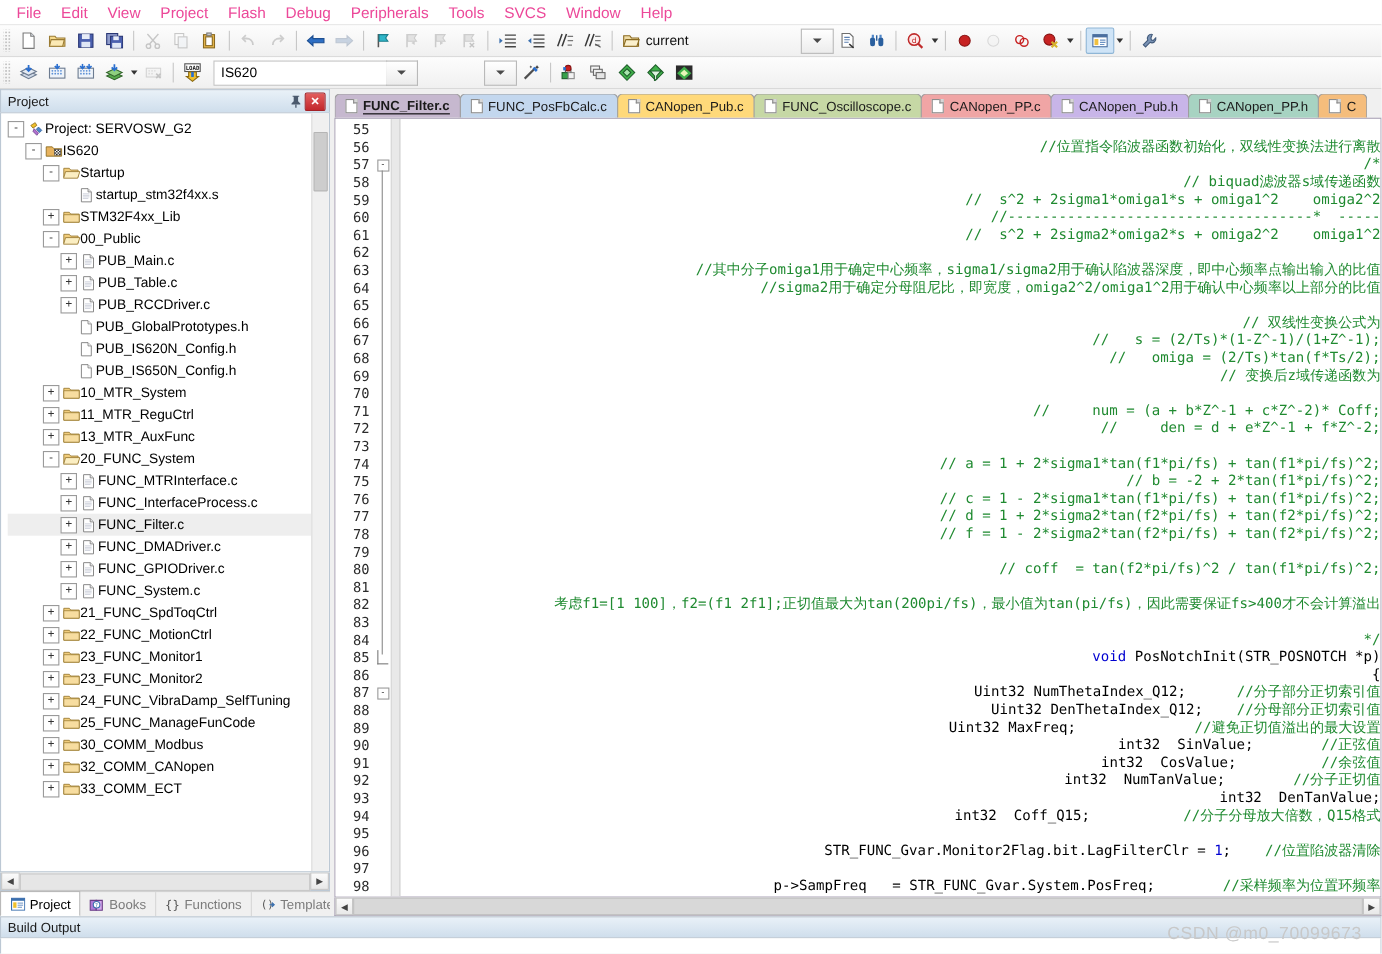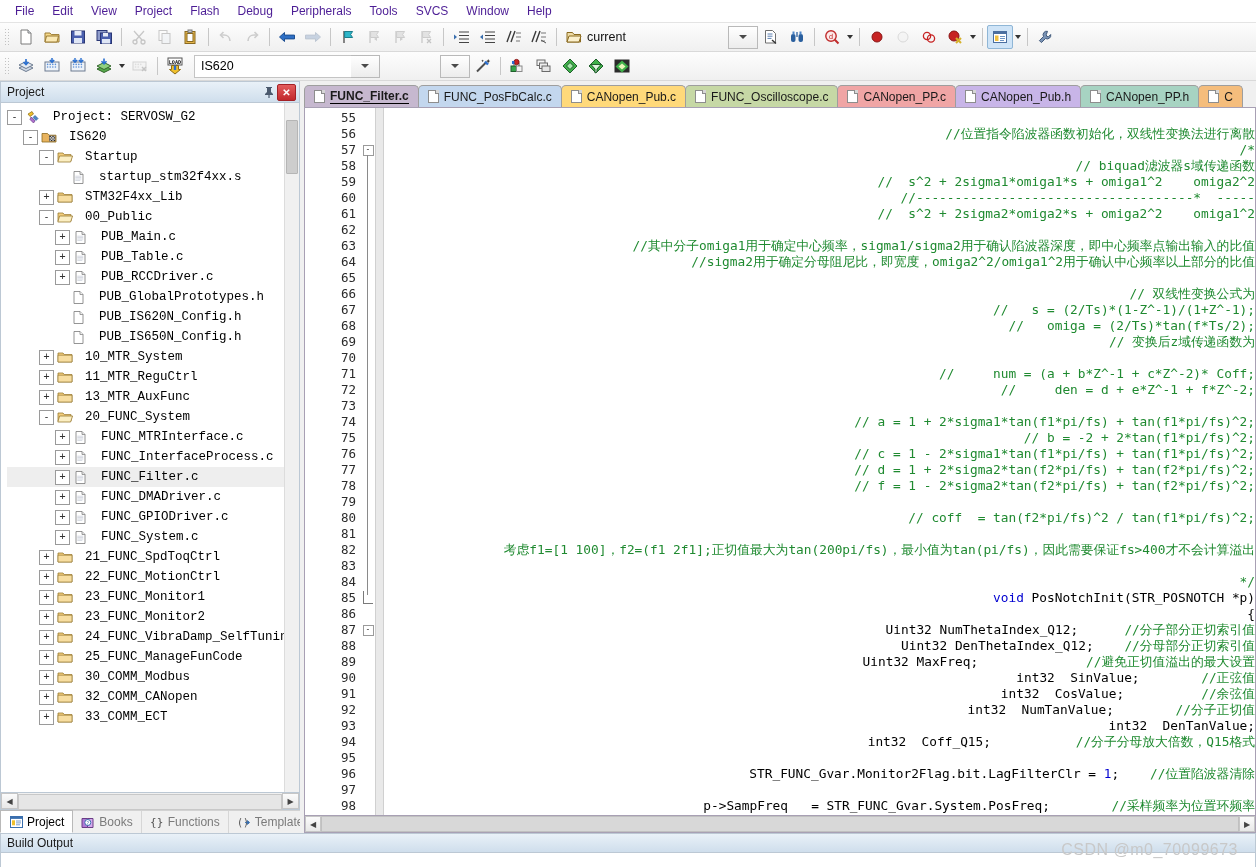--- a/index.html
+++ b/index.html
@@ -18,7 +18,7 @@
     padding-left:6px;border-bottom:1px solid #e4e4e4;flex:0 0 auto;
   }
   .menubar .mi{
-    padding:2px 9px;font-size:12px;color:#4c1d95;cursor:default;white-space:nowrap;
+    padding:2px 9px;font-size:14px;color:#ec4899;cursor:default;white-space:nowrap;
   }
 
   

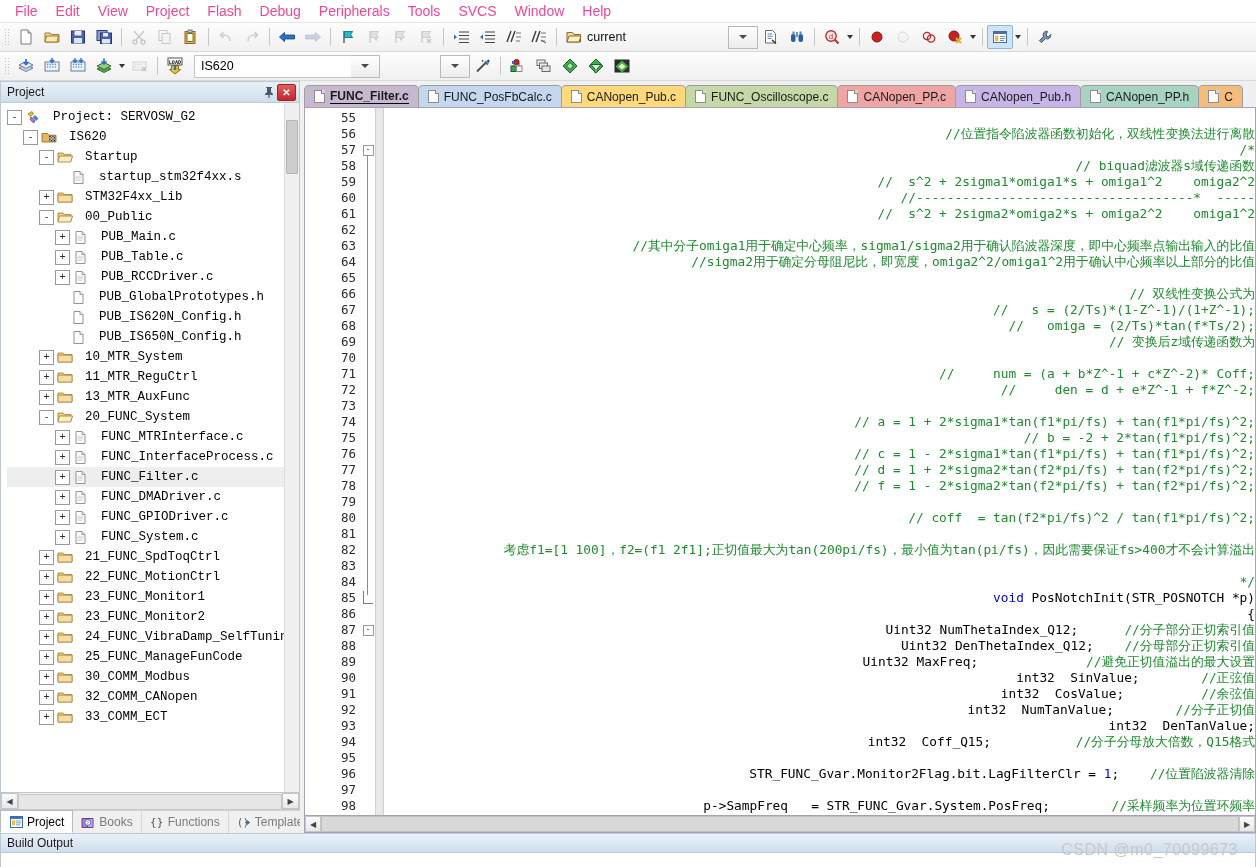--- a/index.html
+++ b/index.html
@@ -76,7 +76,7 @@
        font-size:10px;line-height:11px;text-align:center;margin-right:3px;flex:0 0 auto;
        font-family:"DejaVu Sans Mono",monospace;cursor:default;}
   .tspace{width:16px;flex:0 0 auto;}
-  .tlabel{margin-left:12px;font-family:Liberation Mono, monospace;}
+  .tlabel{margin-left:0;}
   .vscroll{width:15px;background:#f0f0f0;border-left:1px solid #dcdcdc;}
   .vscroll .thumb{margin:17px 1px;height:52px;background:#cdcdcd;border:1px solid #b5b5b5;border-radius:1px;}
 

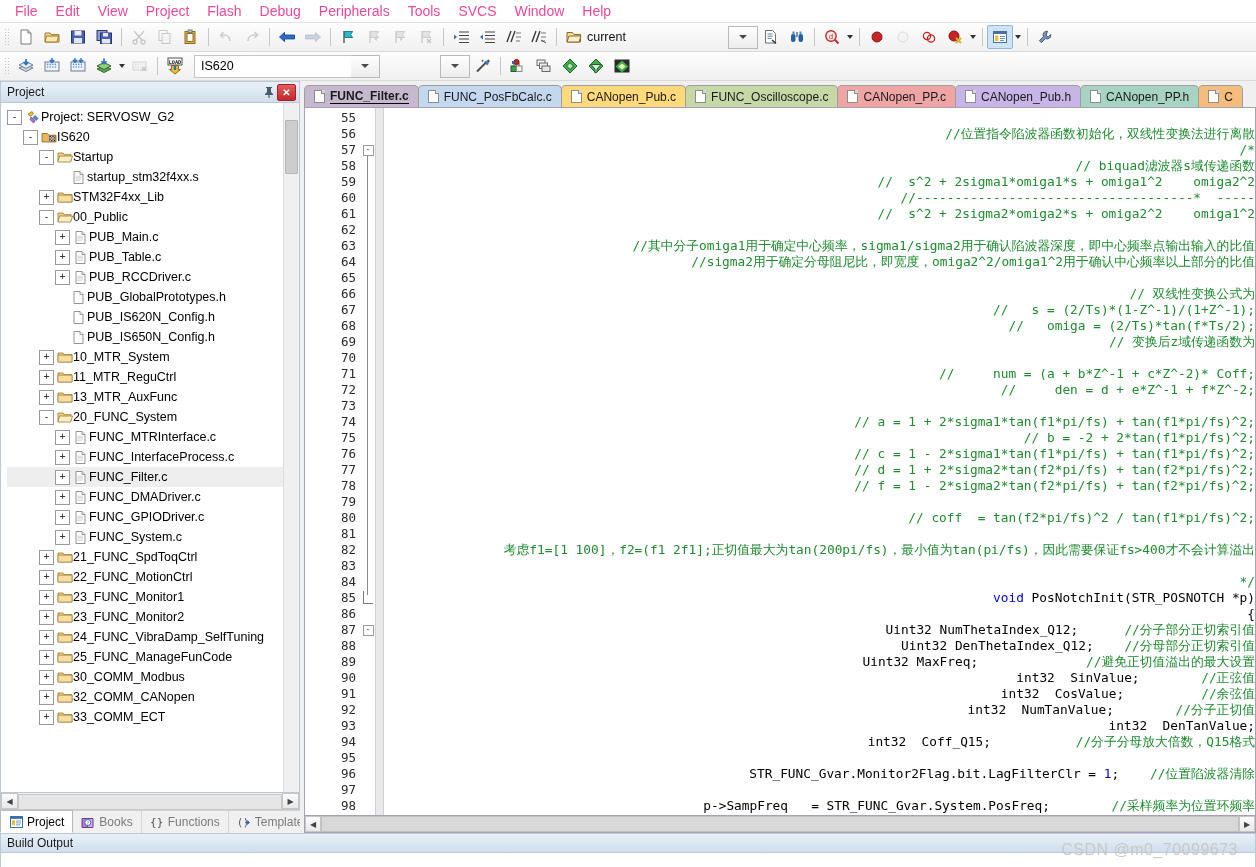--- a/index.html
+++ b/index.html
@@ -116,7 +116,7 @@
   .codearea{
     flex:1 1 auto;display:flex;min-height:0;border:1px solid #a8a0b4;background:#fff;overflow:hidden;
   }
-  .gutter{width:36px;background:#ffffff;text-align:right;padding-top:2px;flex:0 0 auto;margin-left:20px;}
+  .gutter{width:36px;background:#ffffff;text-align:right;padding-top:2px;flex:0 0 auto;}
   .gnum{height:16px;line-height:16px;font-family:"DejaVu Sans Mono","Liberation Mono",monospace;
         font-size:12.5px;color:#2b2b2b;padding-right:5px;}
   .foldcol{width:14px;background:#fff;padding-top:2px;flex:0 0 auto;position:relative;}

